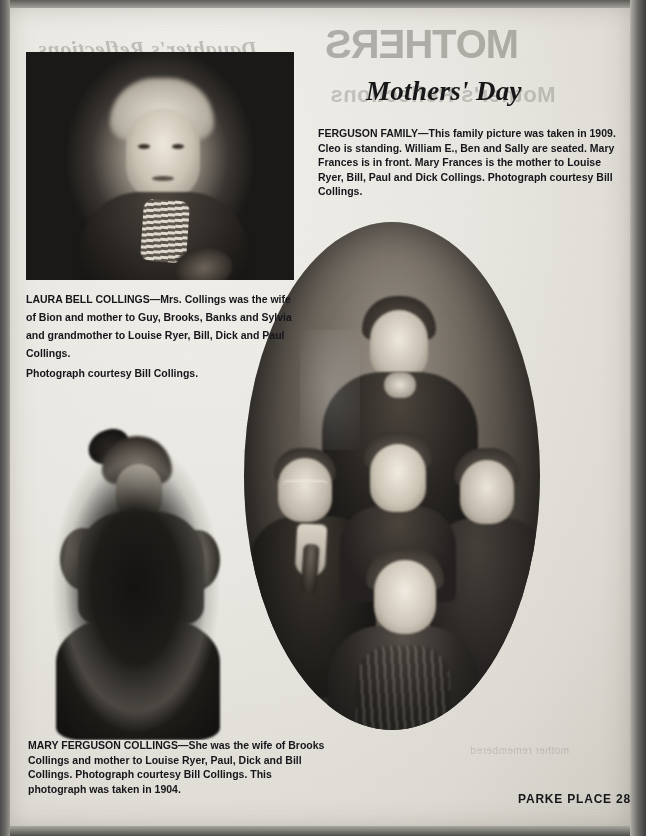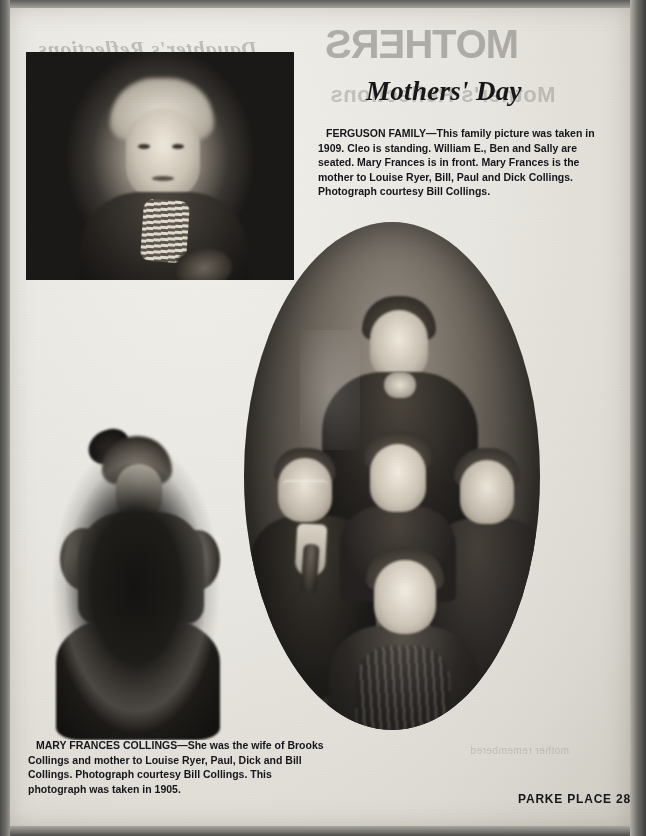--- a/index.html
+++ b/index.html
@@ -358,7 +358,7 @@
     font-weight: bold;
     text-align: left;
   }
-  .caption .lead { font-weight: bold; margin-left: 8px; }
+  .caption .lead { font-weight: bold; }
   #cap-ferguson {
     left: 318px; top: 126px; width: 298px;
   }

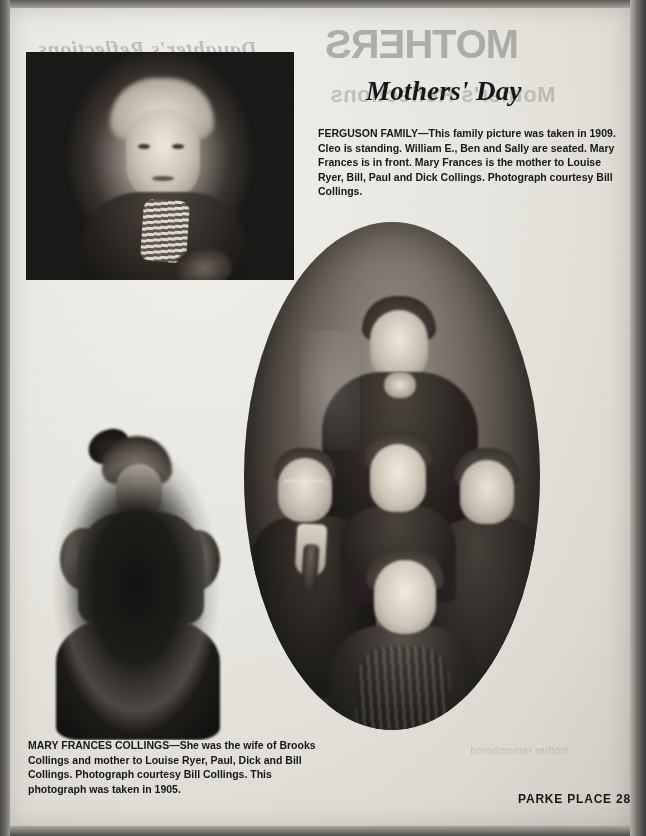--- a/index.html
+++ b/index.html
@@ -466,6 +466,10 @@
     <span class="lead">FERGUSON FAMILY—</span><span>This family picture was taken in 1909. Cleo is standing. William E., Ben and Sally are seated. Mary Frances is in front. Mary Frances is the mother to Louise Ryer, Bill, Paul and Dick Collings. Photograph courtesy Bill Collings.</span>
   </div>
 
+  <div class="caption" id="cap-laura">
+    <span class="lead">LAURA BELL COLLINGS—</span><span>Mrs. Collings was the wife of Bion and mother to Guy, Brooks, Banks and Sylvia and grandmother to Louise Ryer, Bill, Dick and Paul Collings.</span>
+    <div style="margin-top:2px">Photograph courtesy Bill Collings.</div>
+  </div>
 
   <div class="caption" id="cap-mary">
     <span class="lead">MARY FRANCES COLLINGS—</span><span>She was the wife of Brooks Collings and mother to Louise Ryer, Paul, Dick and Bill Collings. Photograph courtesy Bill Collings. This photograph was taken in 1905.</span>

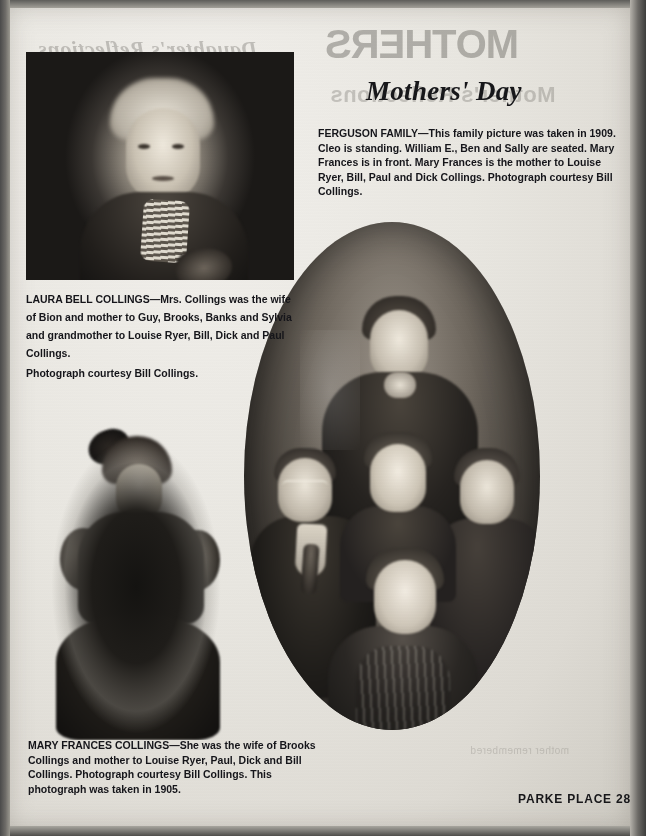--- a/index.html
+++ b/index.html
@@ -472,7 +472,7 @@
   </div>
 
   <div class="caption" id="cap-mary">
-    <span class="lead">MARY FRANCES COLLINGS—</span><span>She was the wife of Brooks Collings and mother to Louise Ryer, Paul, Dick and Bill Collings. Photograph courtesy Bill Collings. This photograph was taken in 1905.</span>
+    <span class="lead">MARY FERGUSON COLLINGS—</span><span>She was the wife of Brooks Collings and mother to Louise Ryer, Paul, Dick and Bill Collings. Photograph courtesy Bill Collings. This photograph was taken in 1905.</span>
   </div>
 
   <div class="footer">PARKE PLACE 28</div>

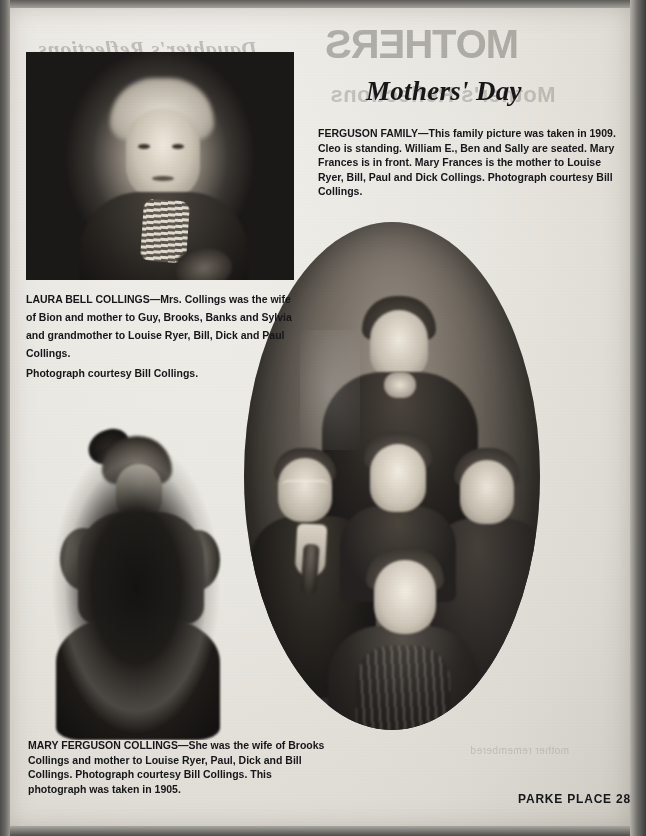--- a/index.html
+++ b/index.html
@@ -472,7 +472,7 @@
   </div>
 
   <div class="caption" id="cap-mary">
-    <span class="lead">MARY FERGUSON COLLINGS—</span><span>She was the wife of Brooks Collings and mother to Louise Ryer, Paul, Dick and Bill Collings. Photograph courtesy Bill Collings. This photograph was taken in 1905.</span>
+    <span class="lead">MARY FERGUSON COLLINGS—</span><span>She was the wife of Brooks Collings and mother to Louise Ryer, Paul, Dick and Bill Collings. Photograph courtesy Bill Collings. This photograph was taken in 1904.</span>
   </div>
 
   <div class="footer">PARKE PLACE 28</div>

